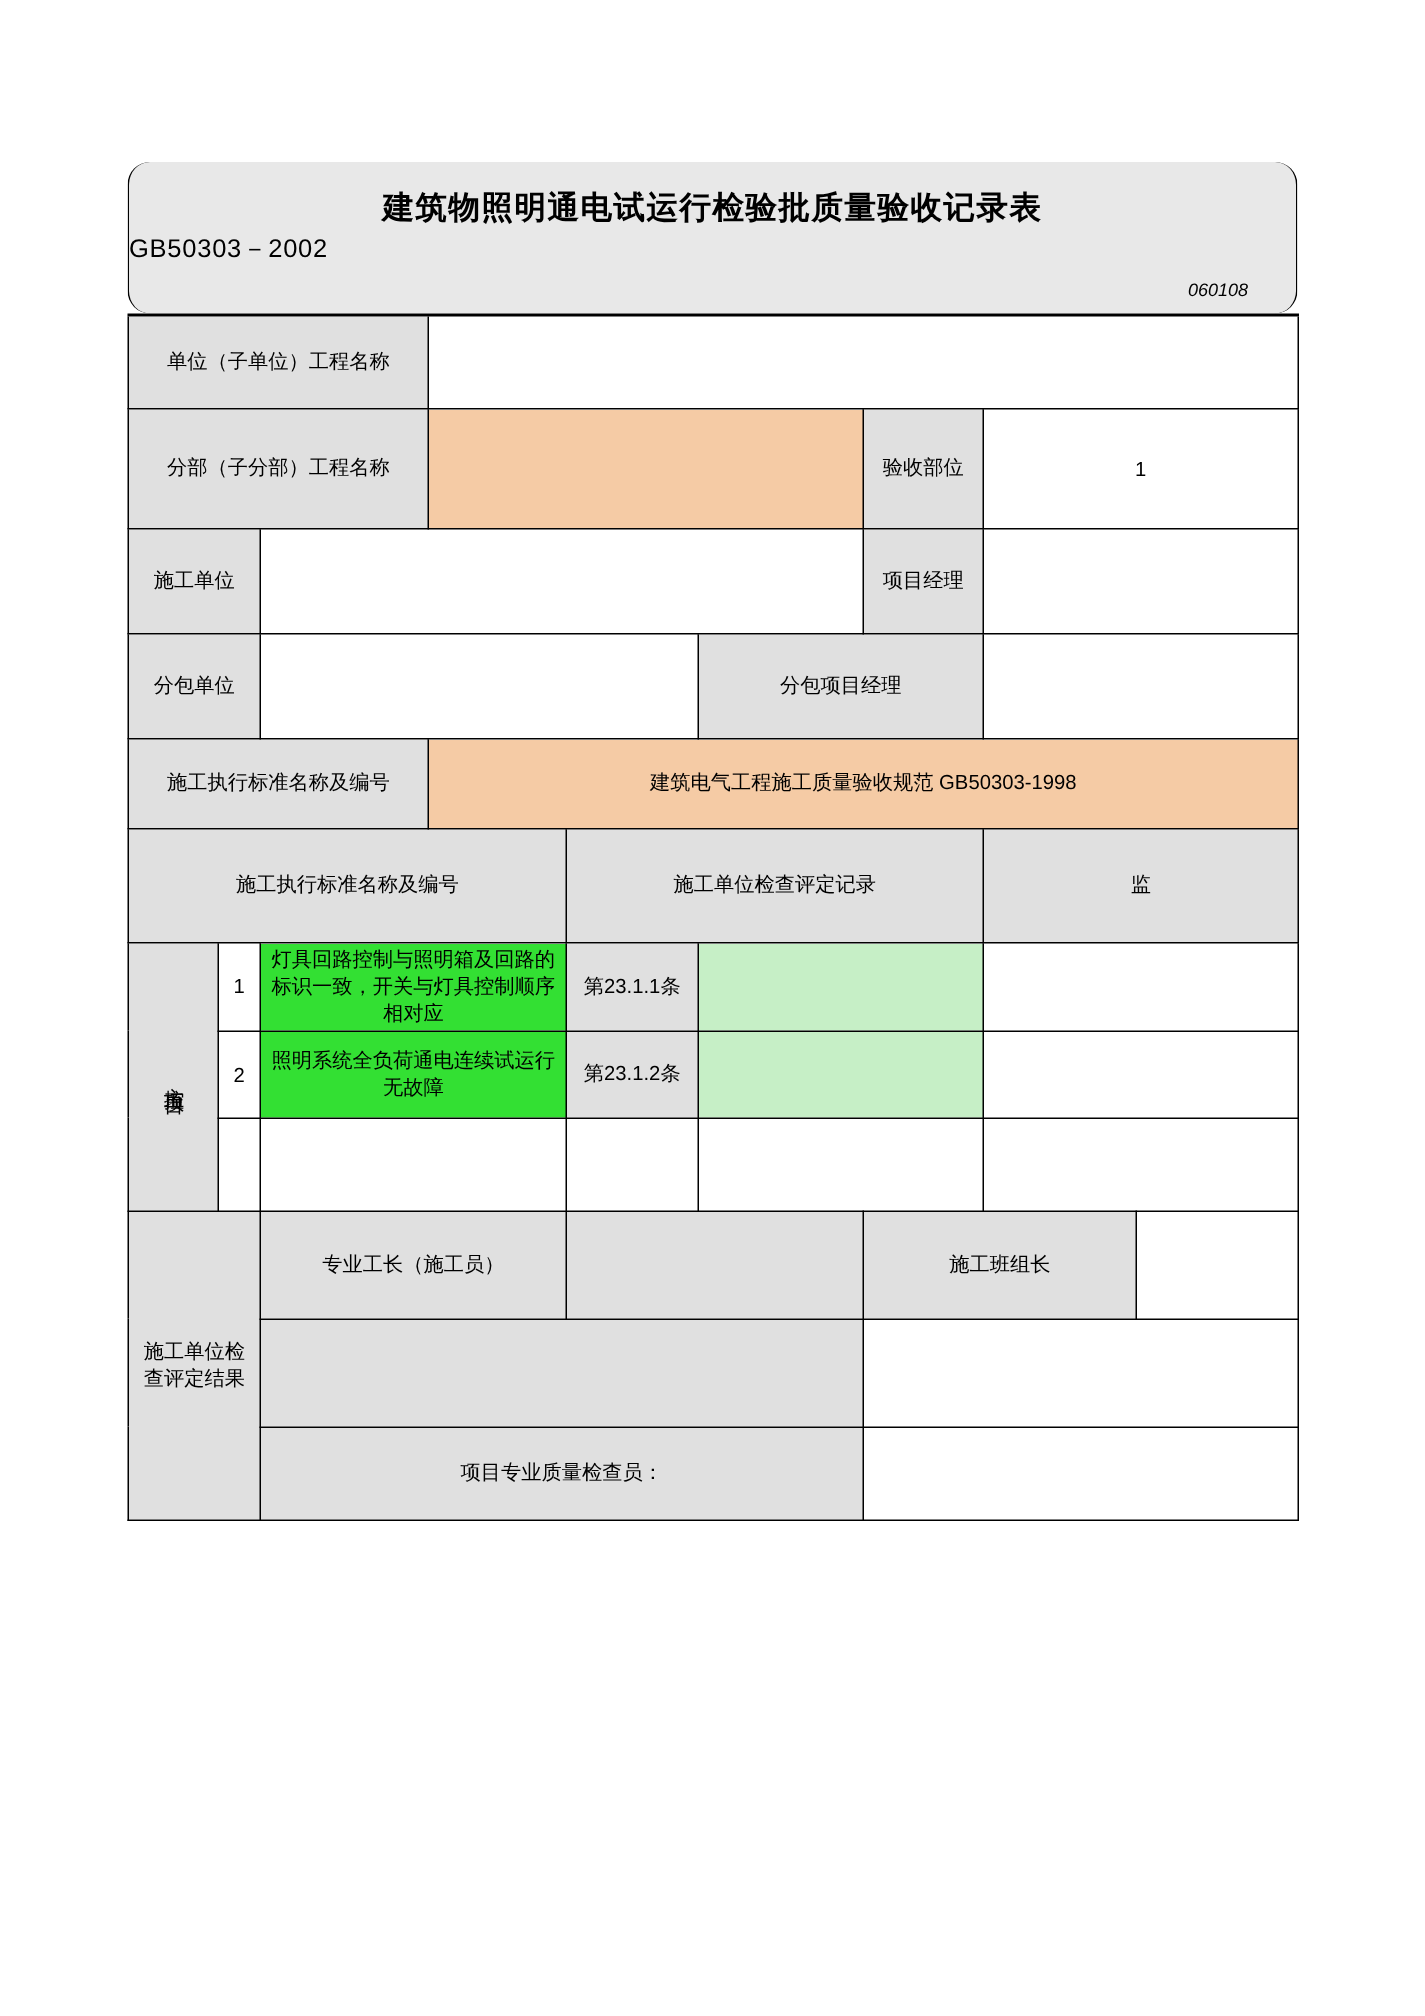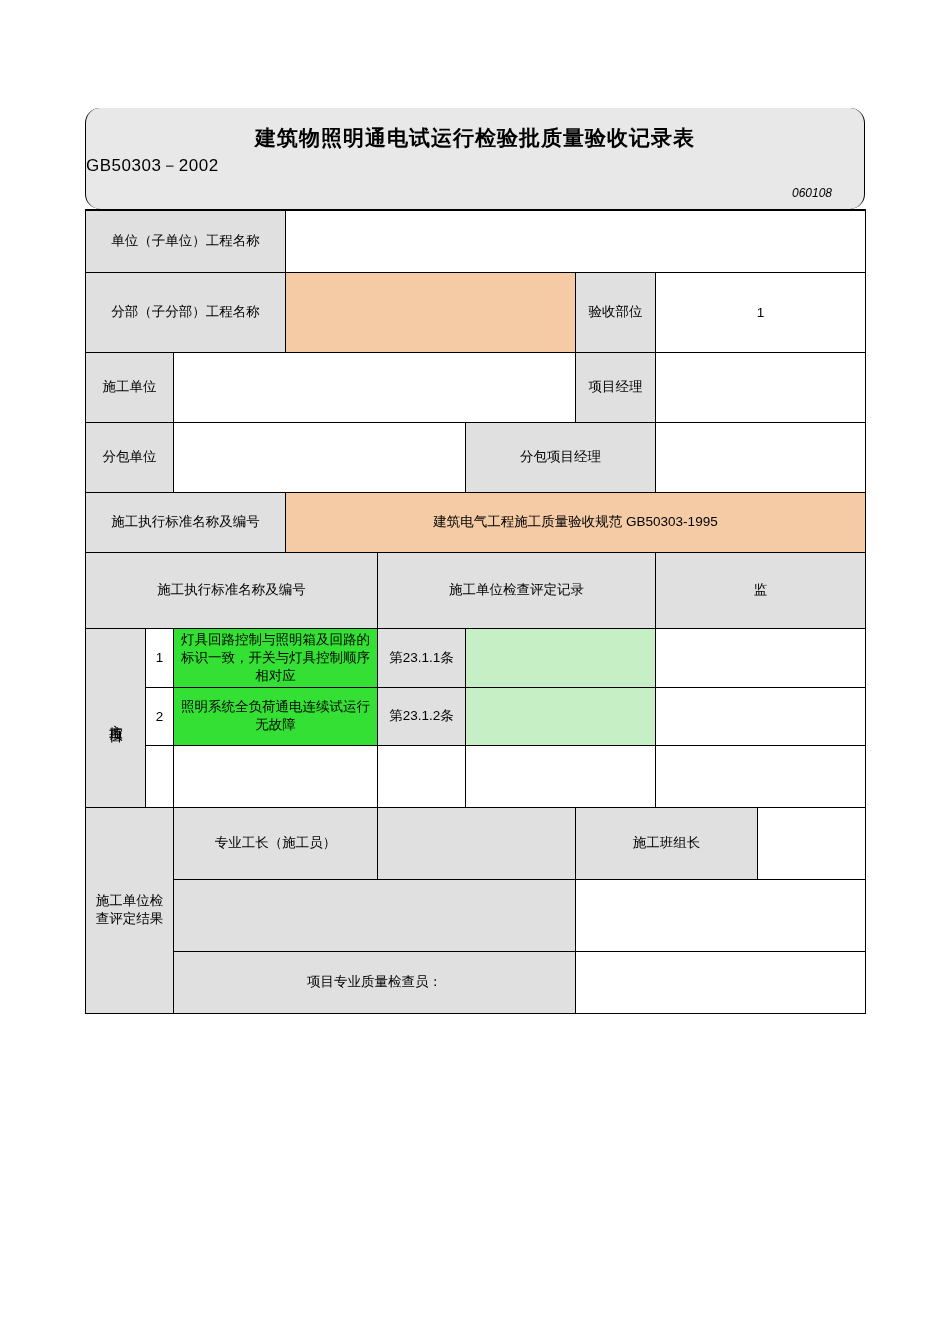--- a/index.html
+++ b/index.html
@@ -150,7 +150,7 @@
 
     <tr style="height:60px">
       <td class="gray c" colspan="4">施工执行标准名称及编号</td>
-      <td class="orange c" colspan="6">建筑电气工程施工质量验收规范   GB50303-1995</td>
+      <td class="orange c" colspan="6">建筑电气工程施工质量验收规范   GB50303-1998</td>
     </tr>
 
     <tr style="height:76px">

